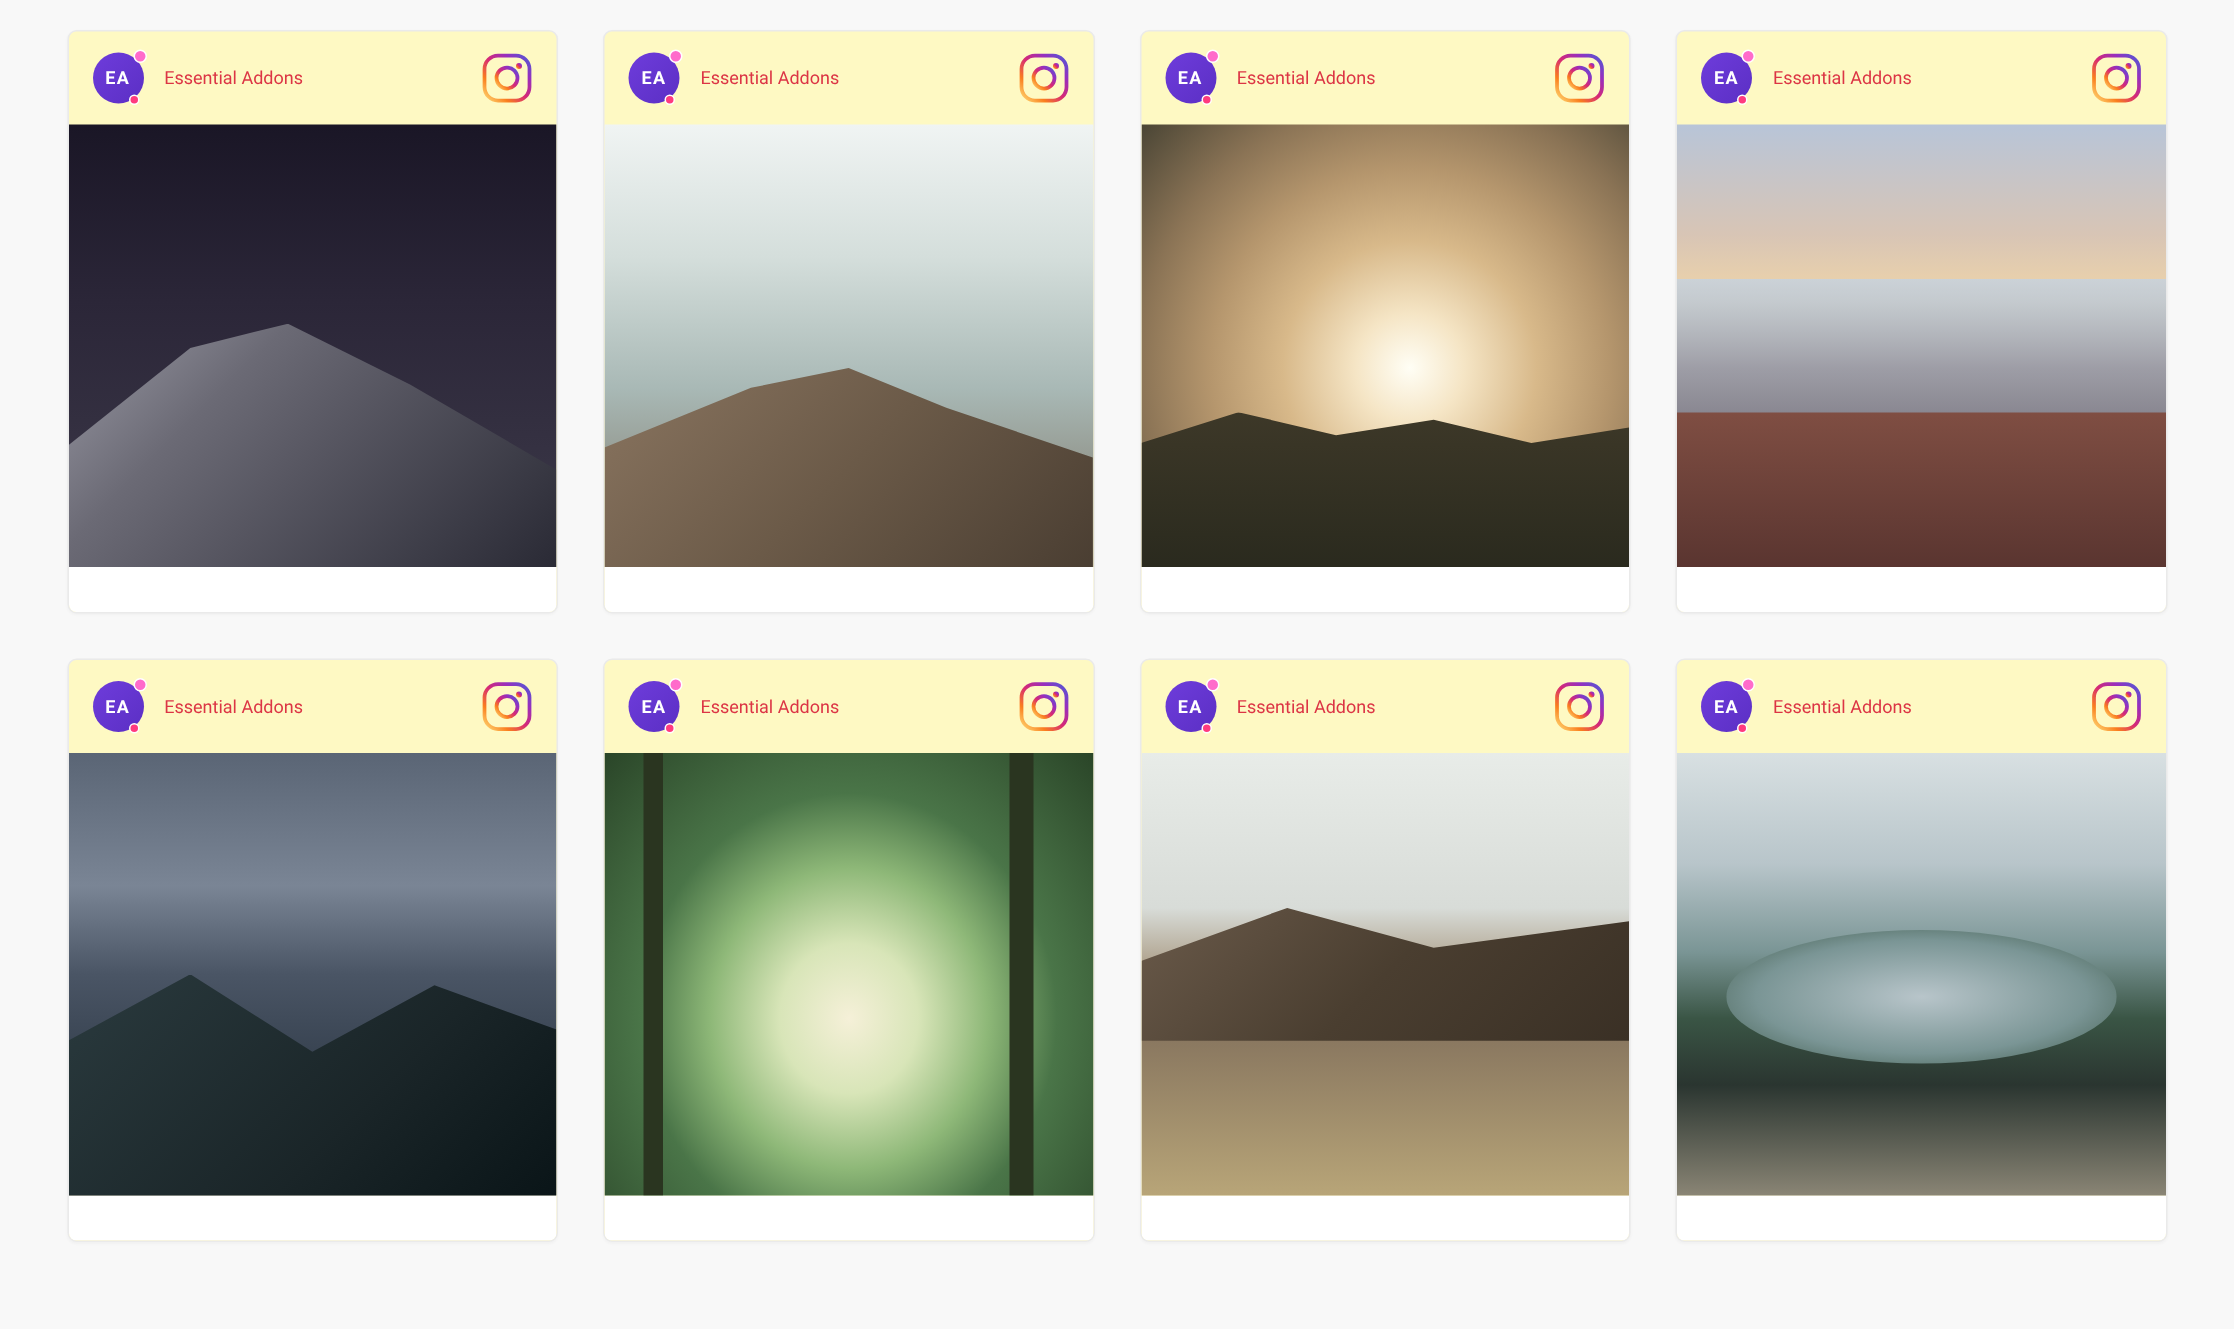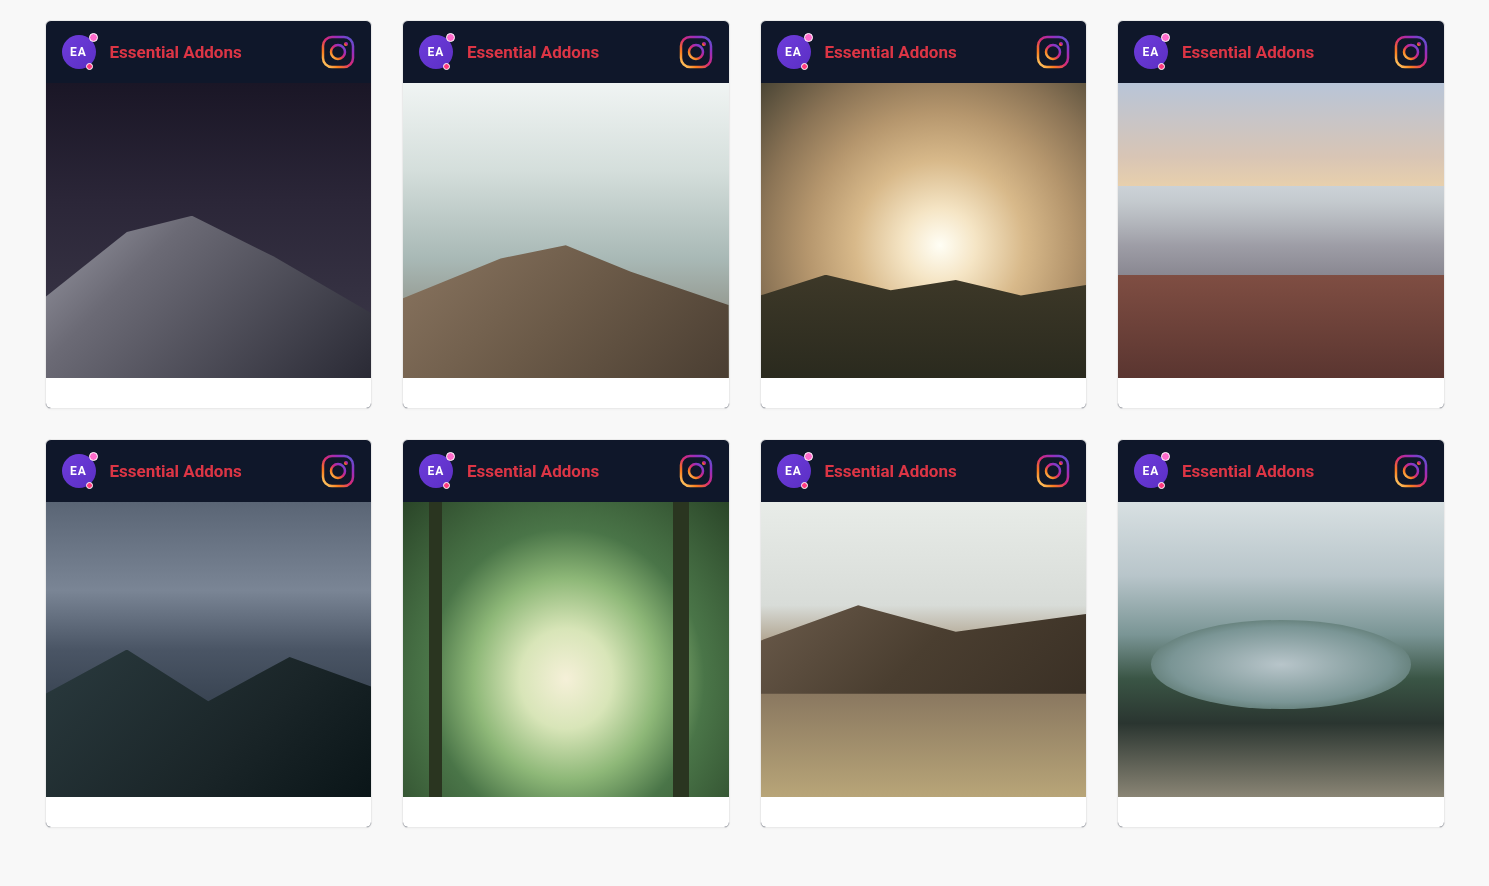--- a/index.html
+++ b/index.html
@@ -20,7 +20,7 @@
       margin: 0 auto;
     }
     .card {
-      background: #0f172a;
+      background: #fef9c3;
       border-radius: 6px;
       border: 1px solid #eaeaea;
       overflow: hidden;

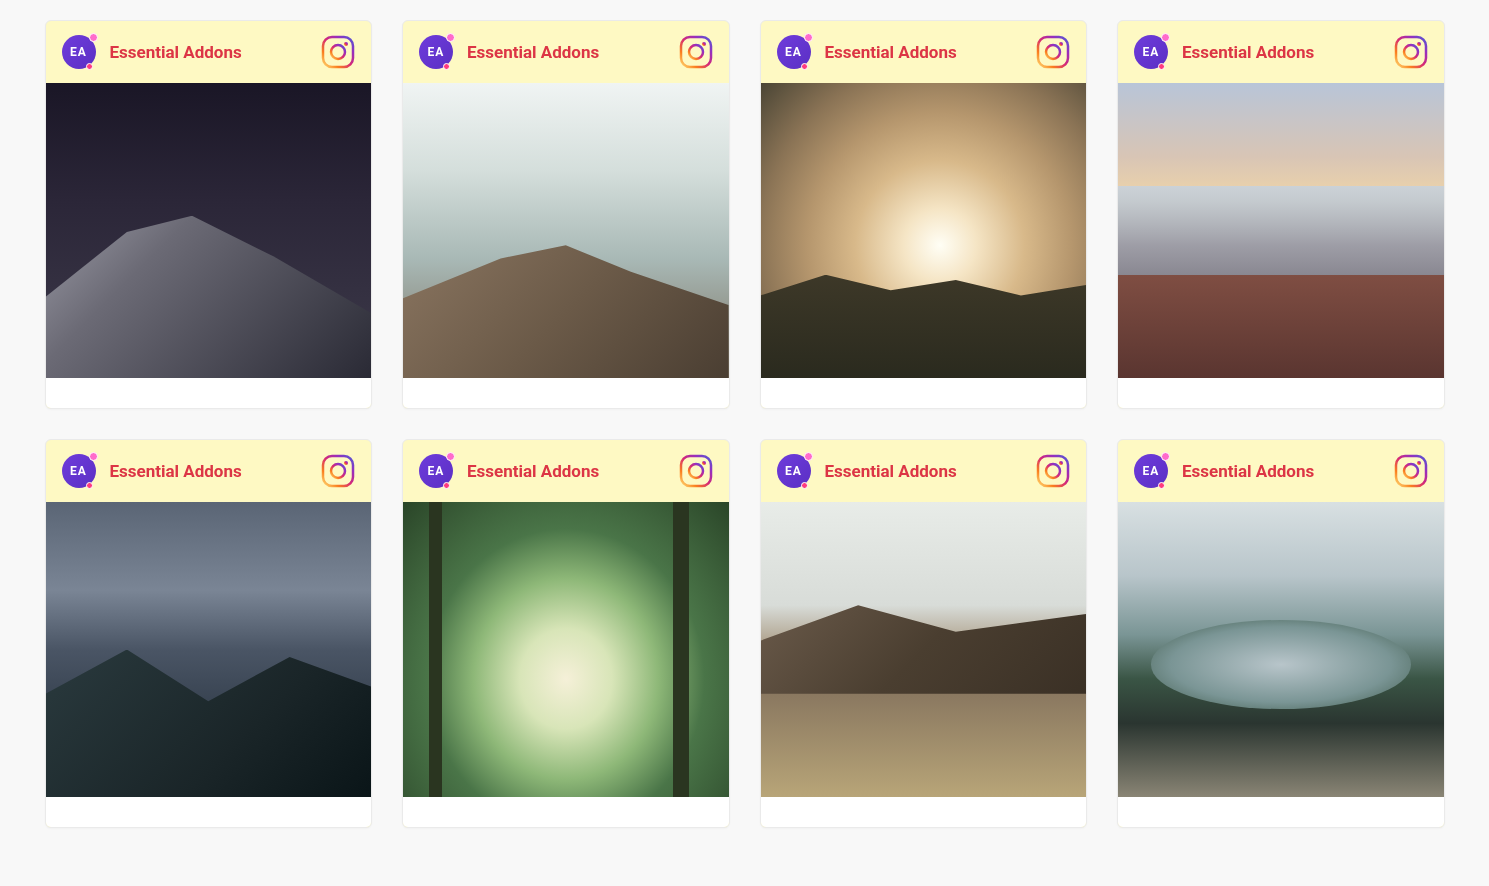--- a/index.html
+++ b/index.html
@@ -78,8 +78,8 @@
     }
     .card-title {
       color: #dc3545;
-      font-size: 17px;
-      font-weight: 700;
+      font-size: 12px;
+      font-weight: 400;
       white-space: nowrap;
     }
     .insta-icon {

